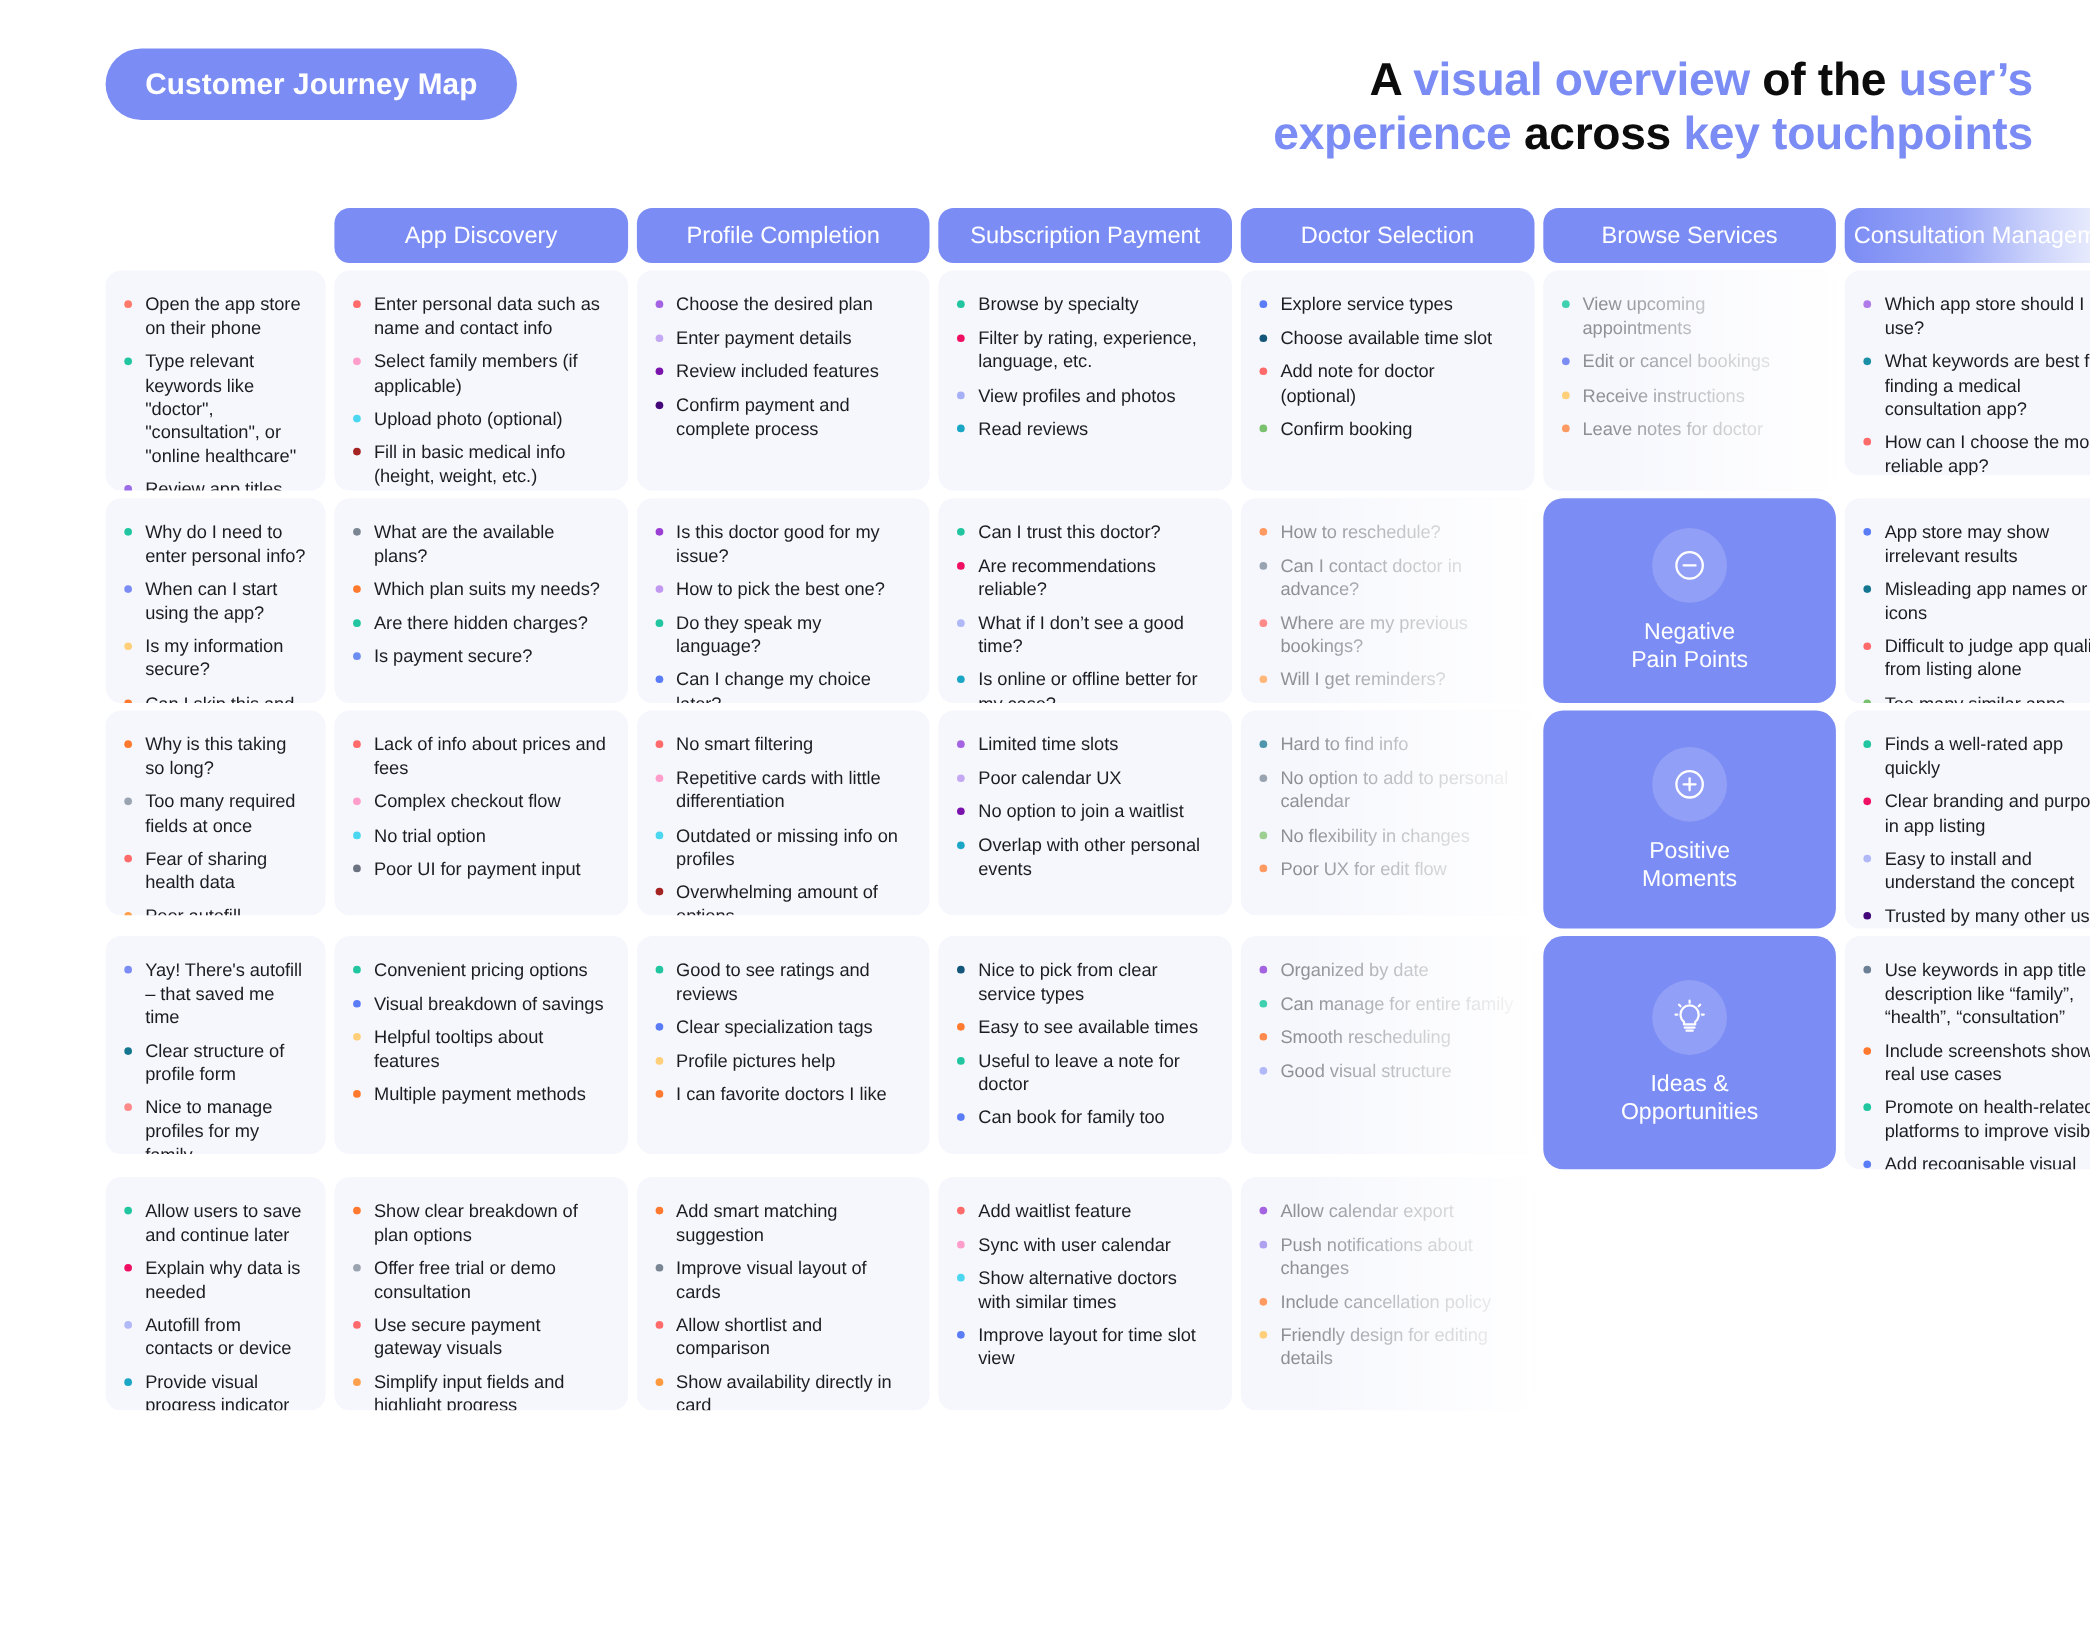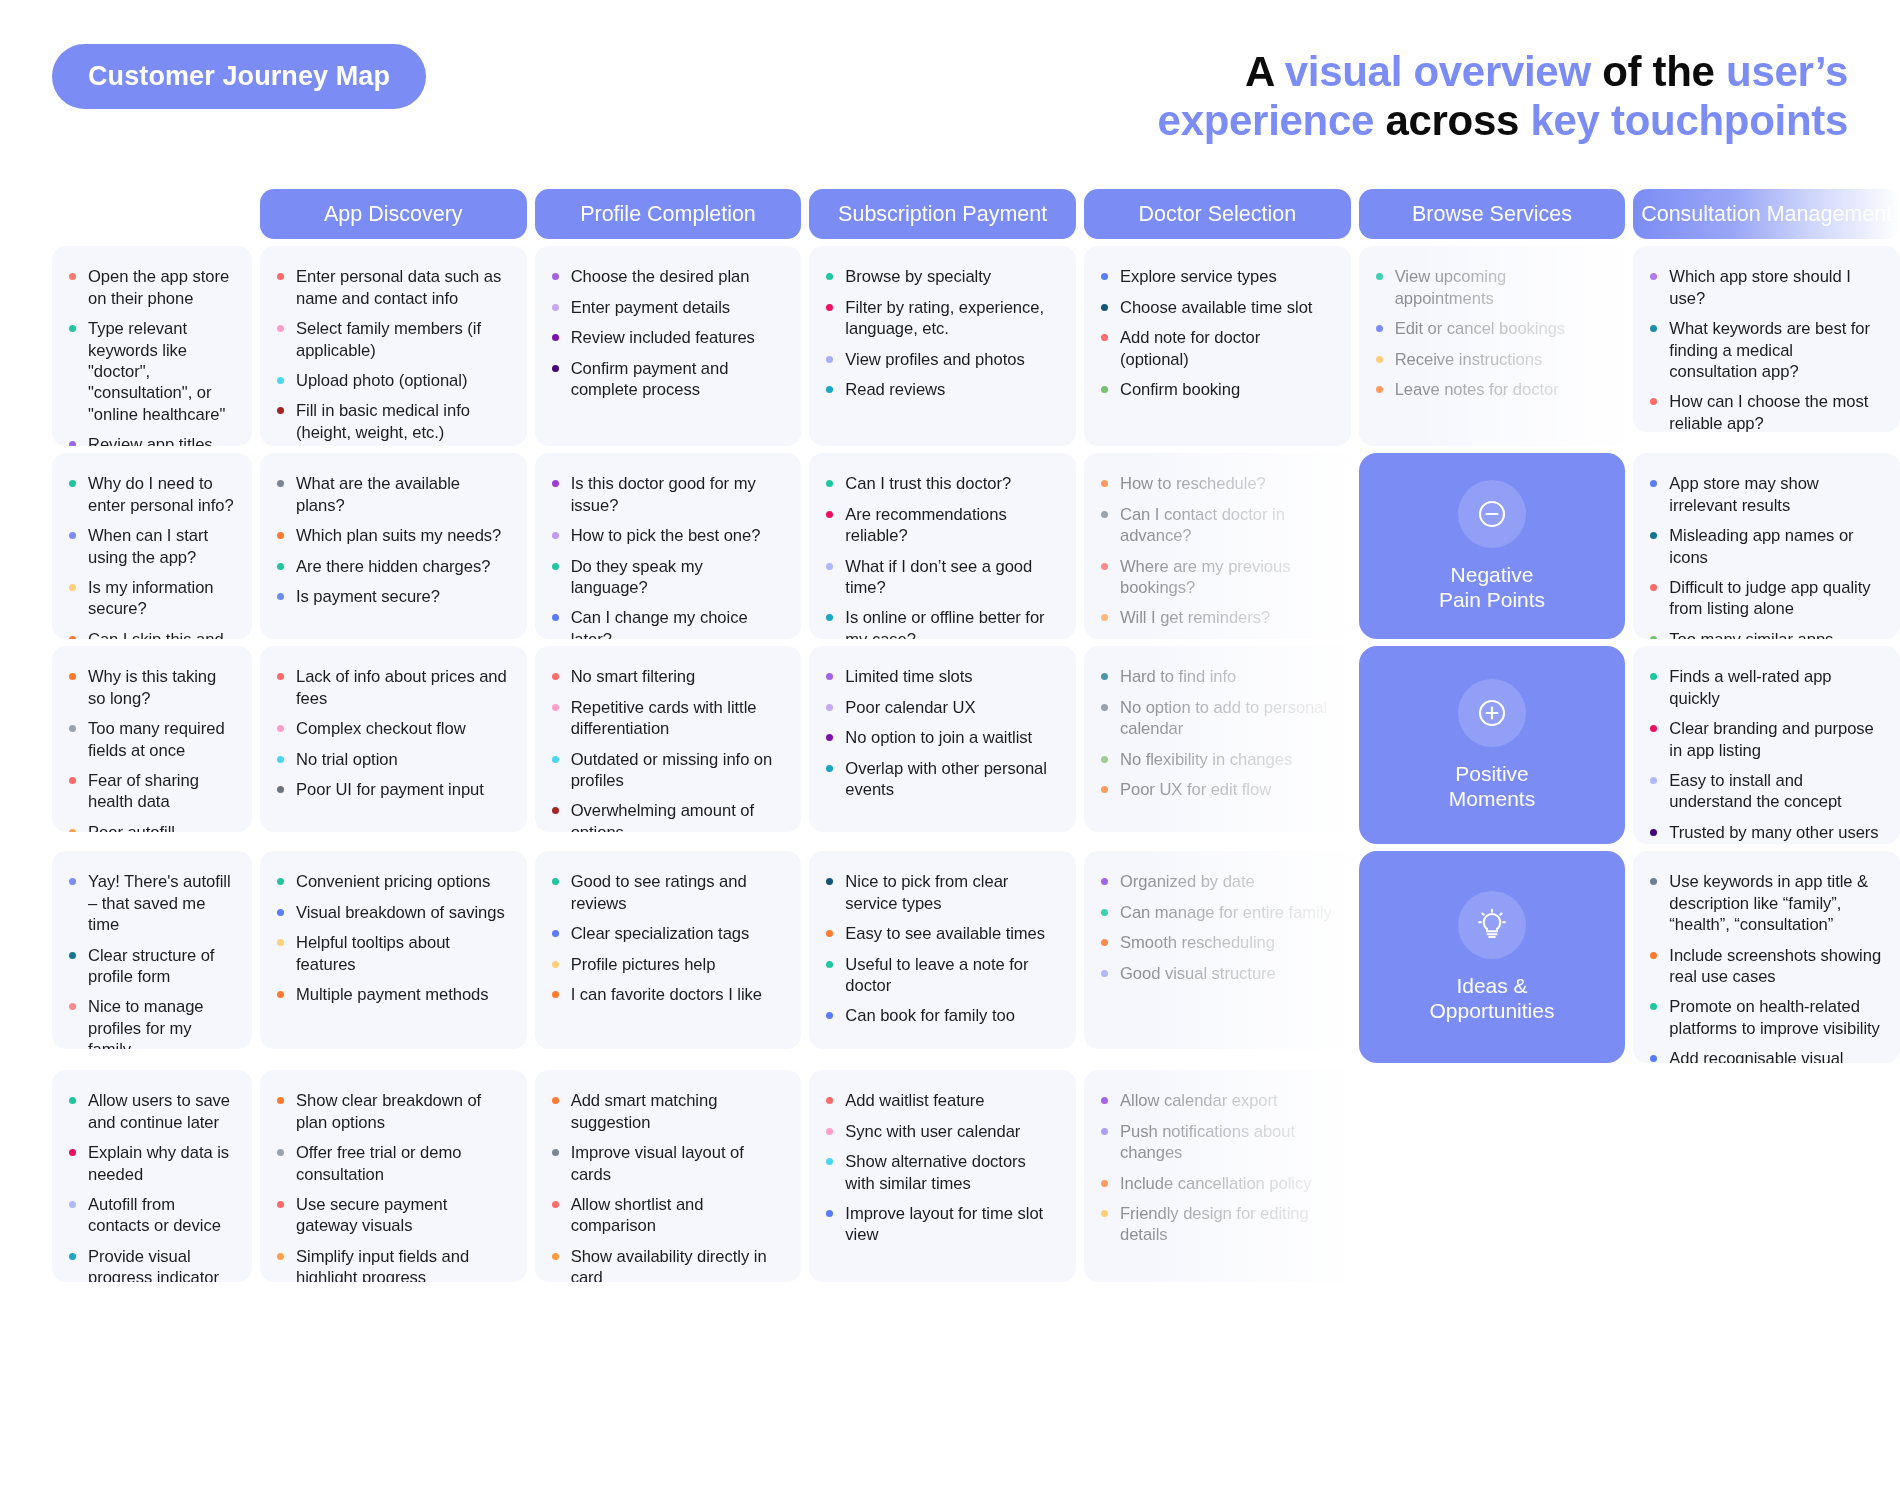--- a/index.html
+++ b/index.html
@@ -15,6 +15,7 @@
     background: #ffffff;
     border-radius: 22px;
     overflow: hidden;
+    padding-left: 44px;
   }
 
   

